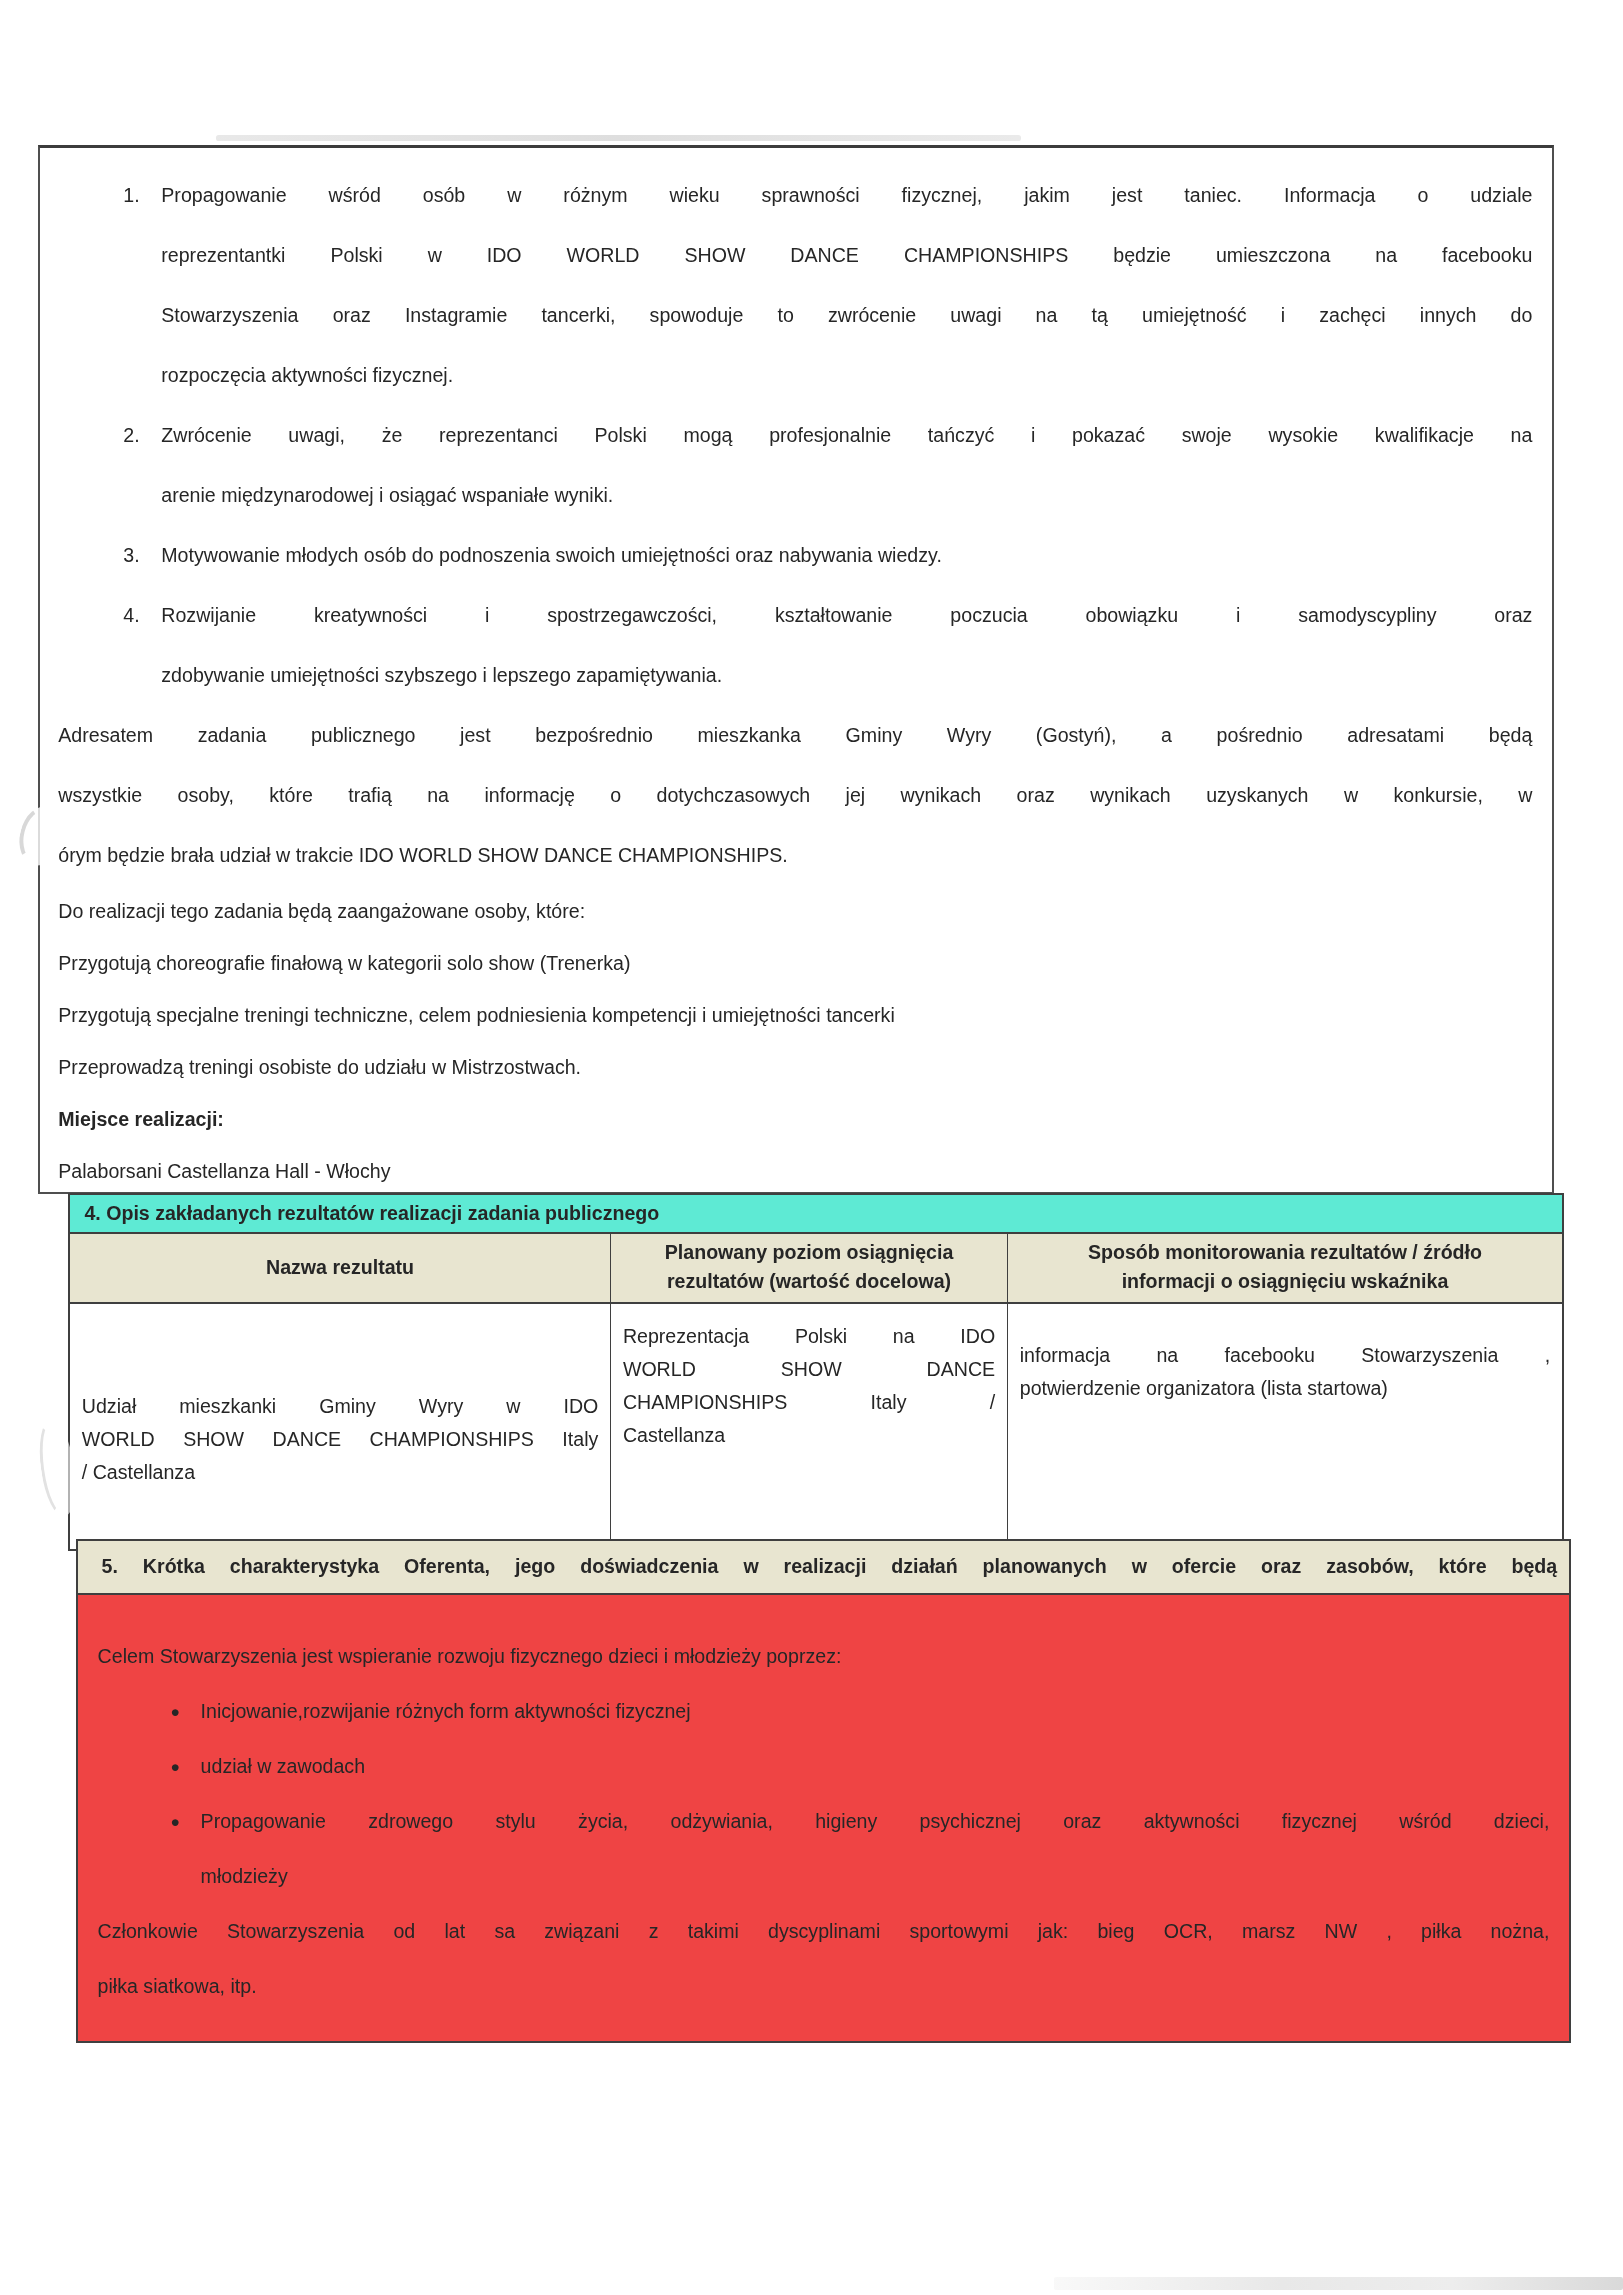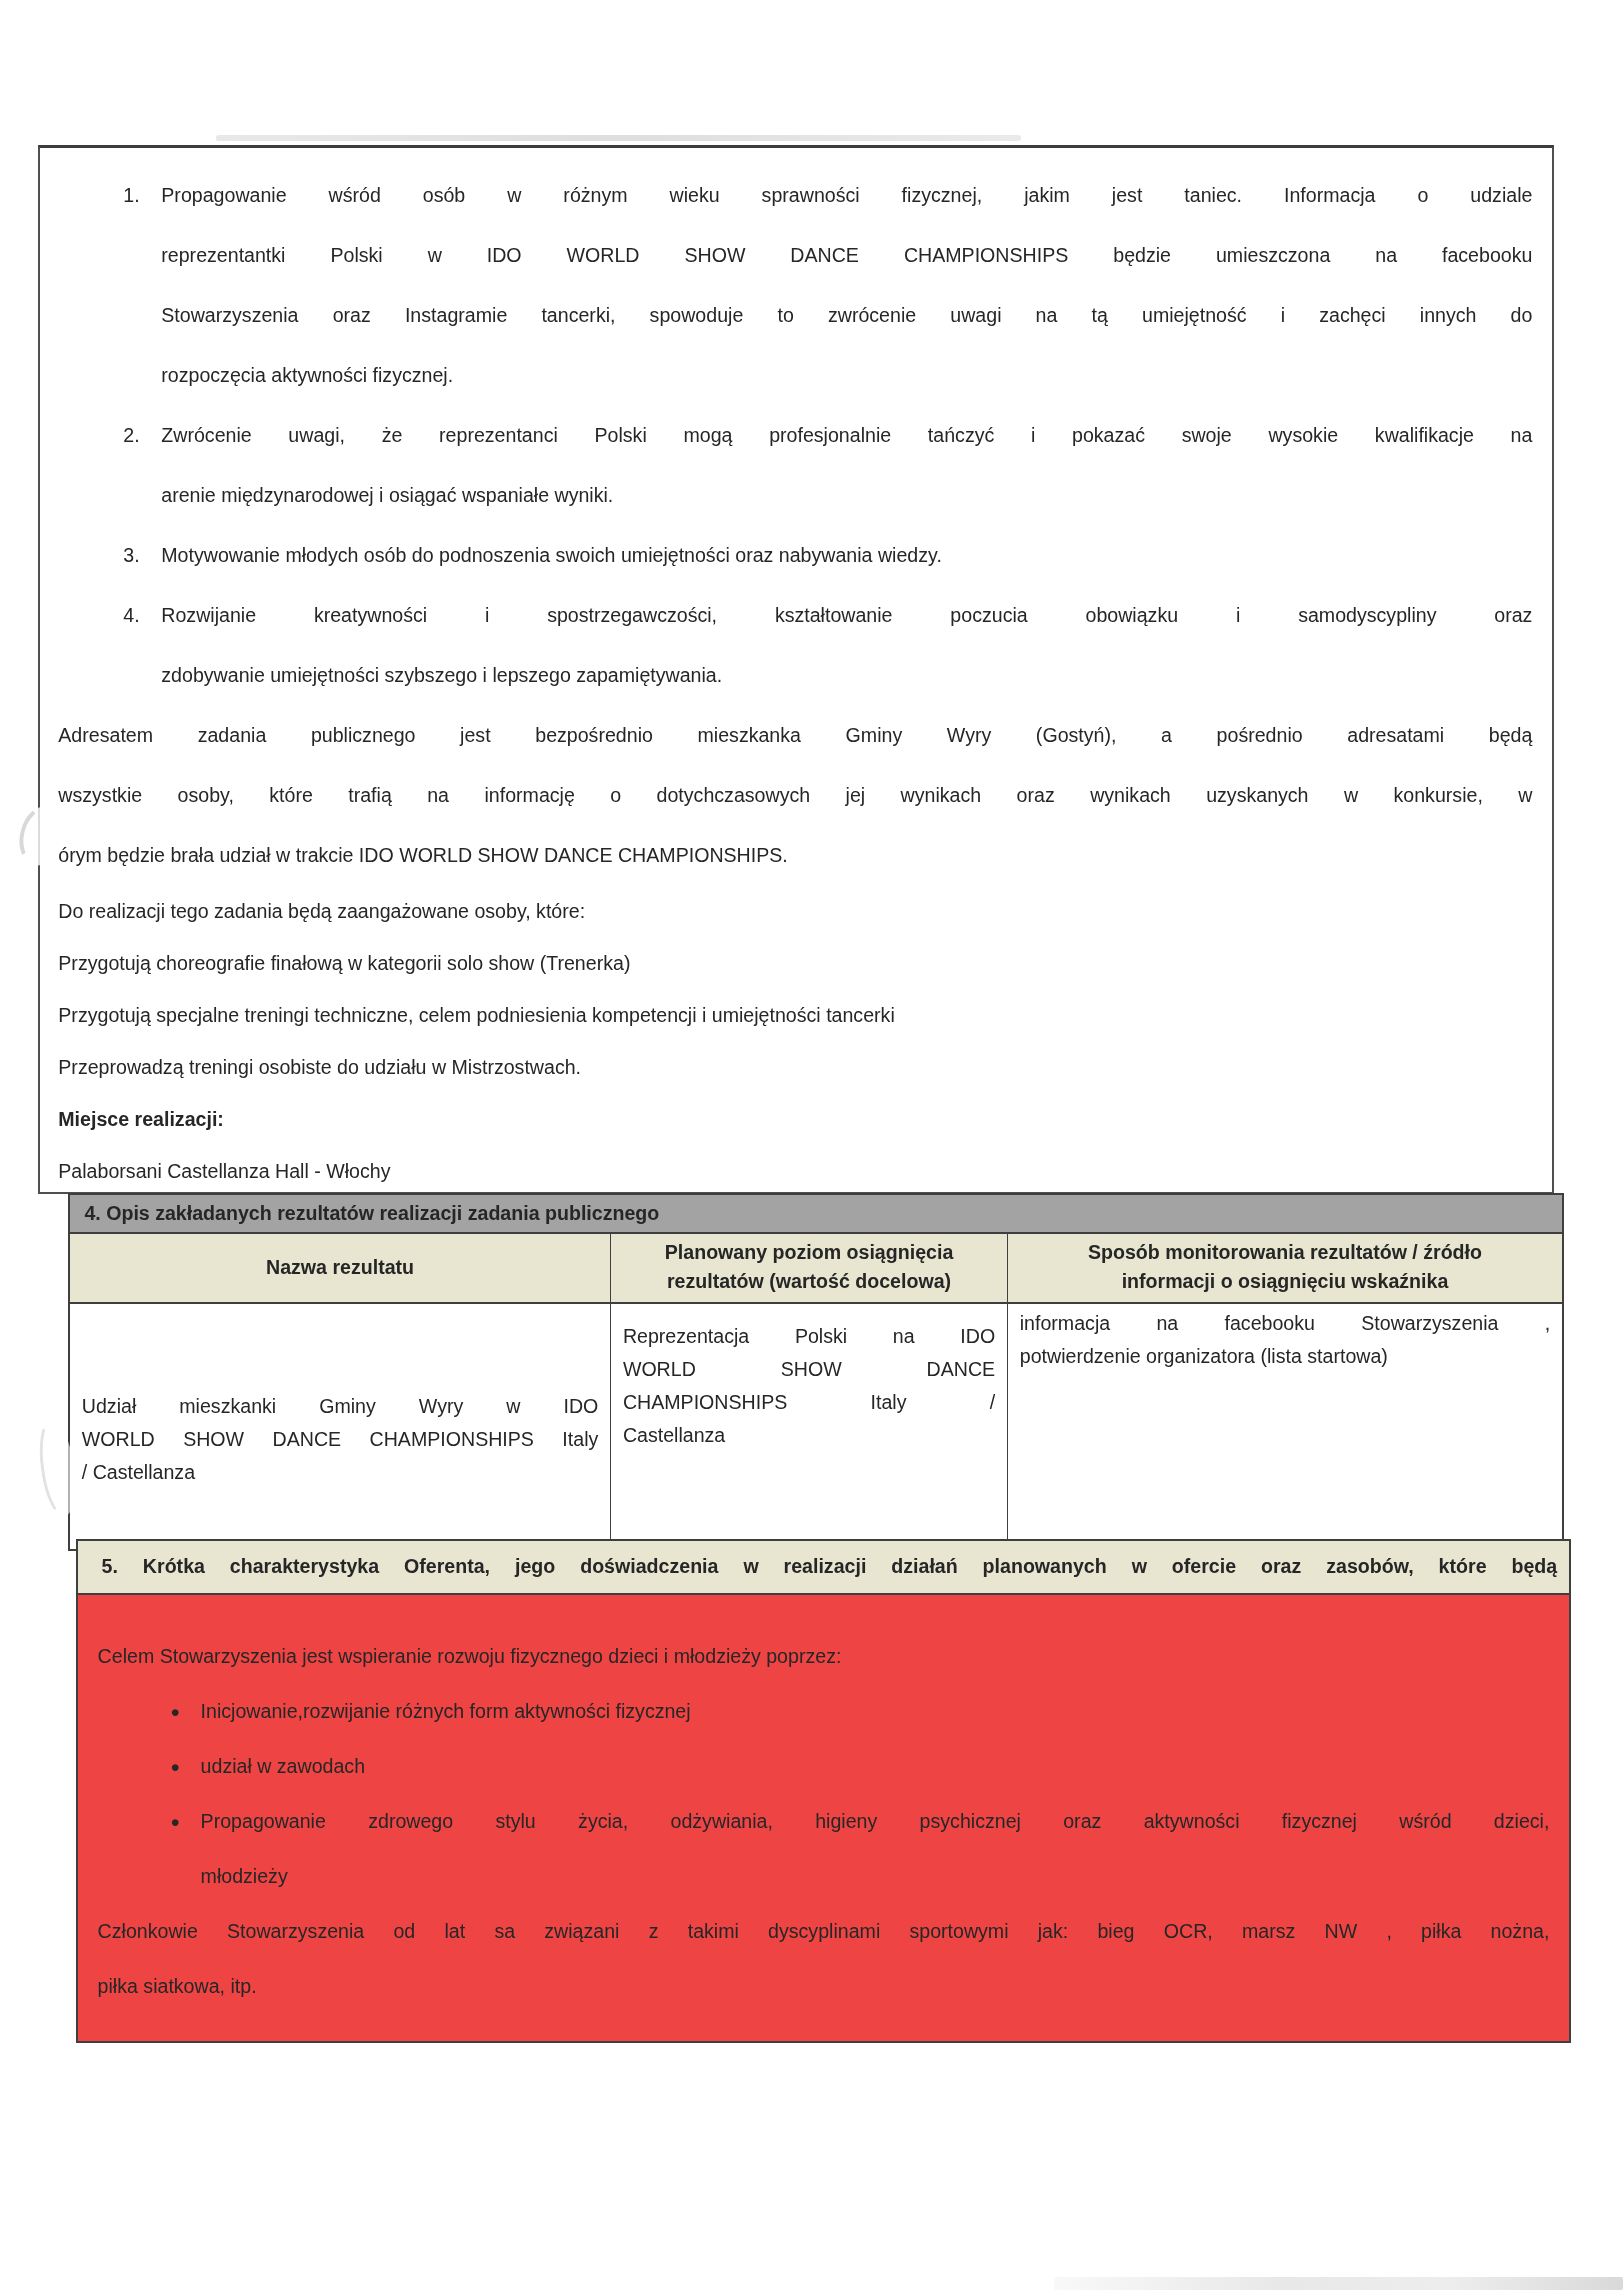--- a/index.html
+++ b/index.html
@@ -31,7 +31,7 @@
     border:2px solid #3f3f3f;background:#fff;
   }
   .t4-title{
-    background:#a3a3a3;border-bottom:2px solid #3f3f3f;
+    background:#5eead4;border-bottom:2px solid #3f3f3f;
     font-weight:bold;padding:5.9px 13px 5.9px 14.4px;line-height:25px;
   }
   .t4-row{display:flex;}

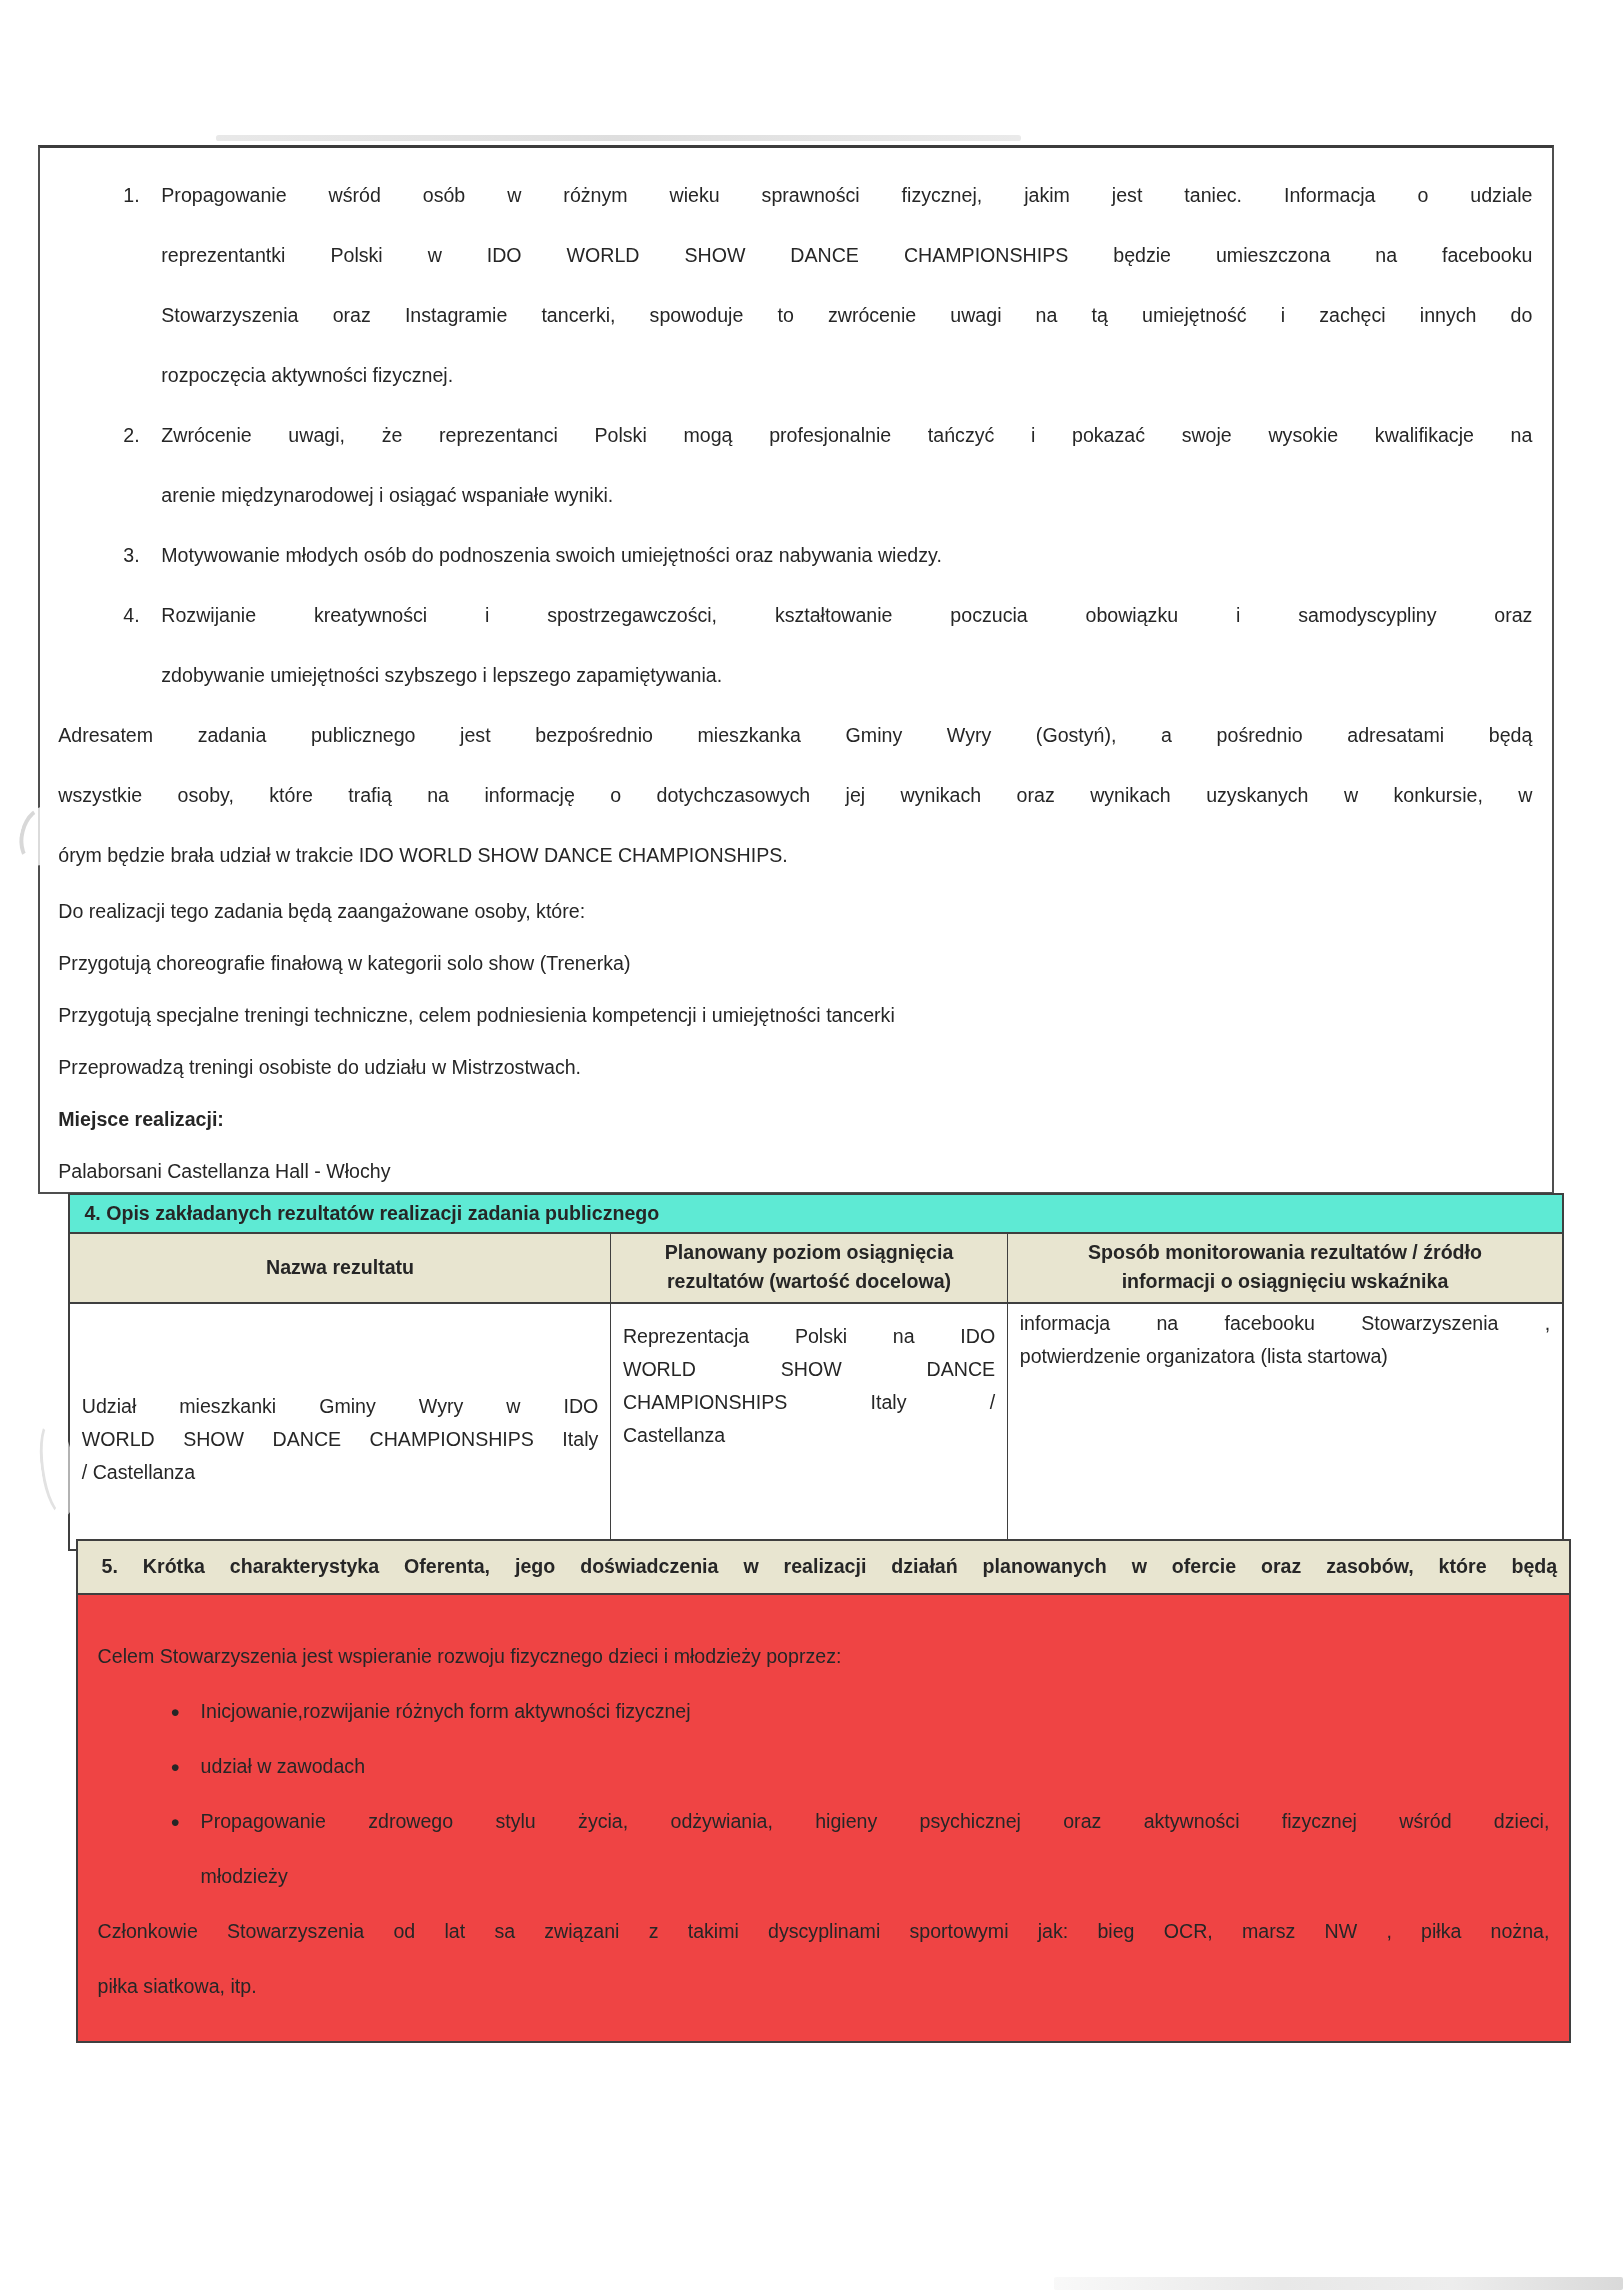--- a/index.html
+++ b/index.html
@@ -46,7 +46,7 @@
   .c3{width:37.2%;border-left:1.3px solid #3f3f3f;}
   .t4-body .cell{height:245px;padding:15.7px 11.8px 0 11.8px;line-height:33px;}
   .t4-body .c1{padding-top:86px;}
-  .t4-body .c3{padding-top:3px;}
+  .t4-body .c3{padding-top:35px;}
 
   
   #box5{

